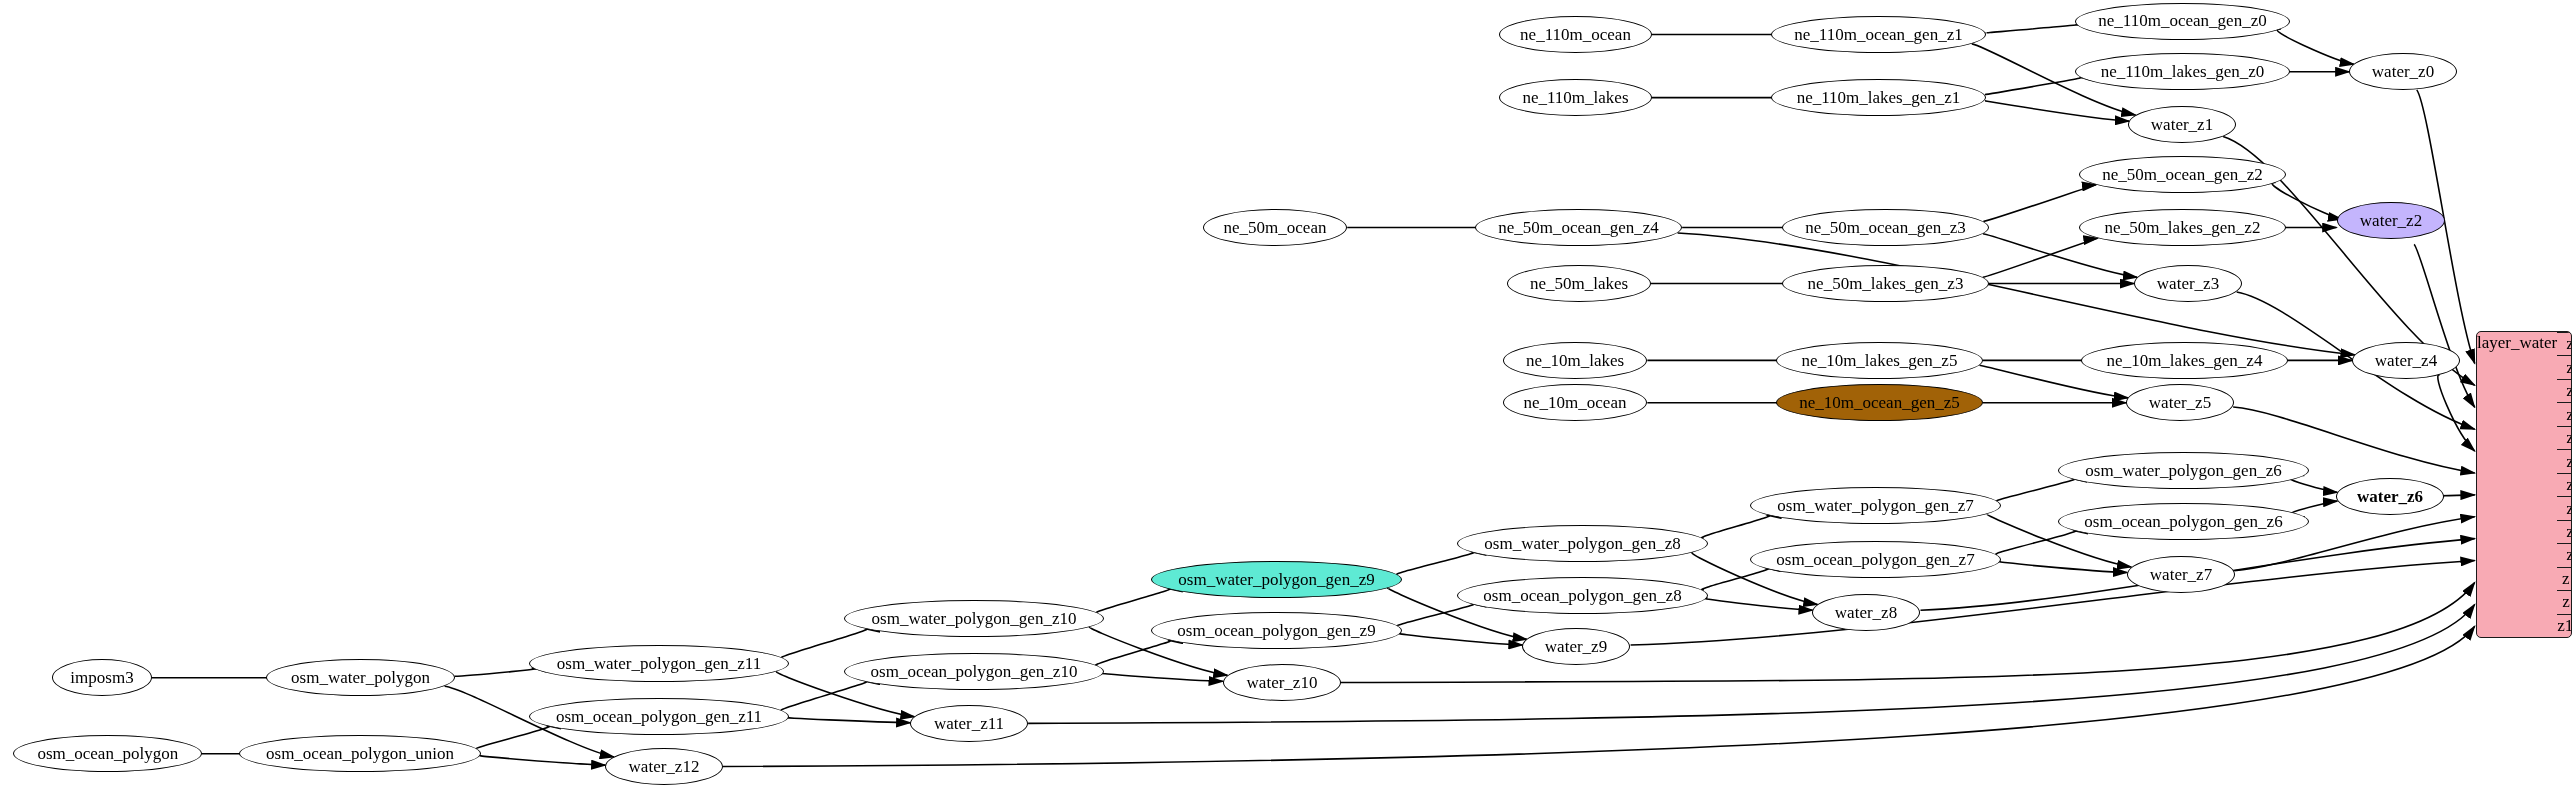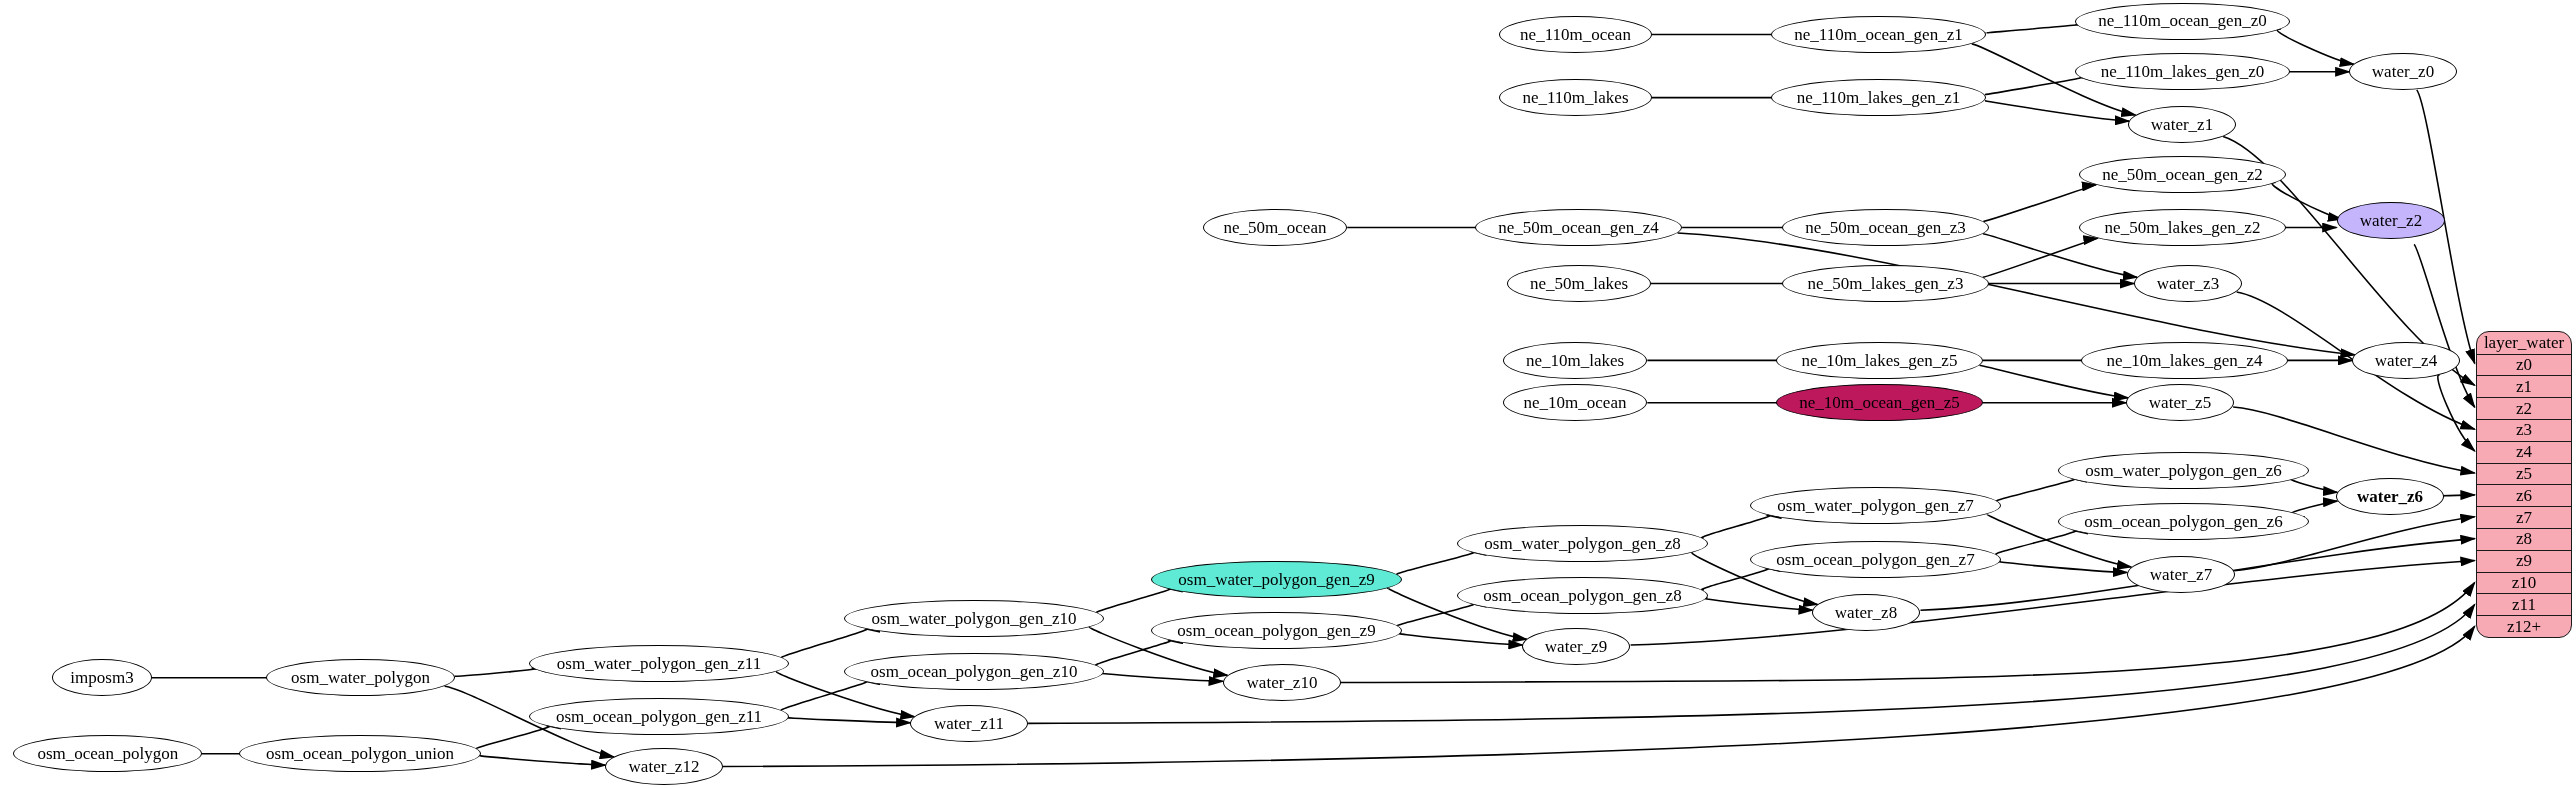--- a/index.html
+++ b/index.html
@@ -26,11 +26,11 @@
     position:absolute;
     box-sizing:border-box;
     border:1.4px solid #1a1a1a;
-    border-radius:13px;
+    border-radius:5px;
     overflow:hidden;
     background:#f8aab4;
     z-index:3;
-    display:flex;flex-direction:column;
+    display:flex;
   }
   .t-header{
     box-sizing:border-box;

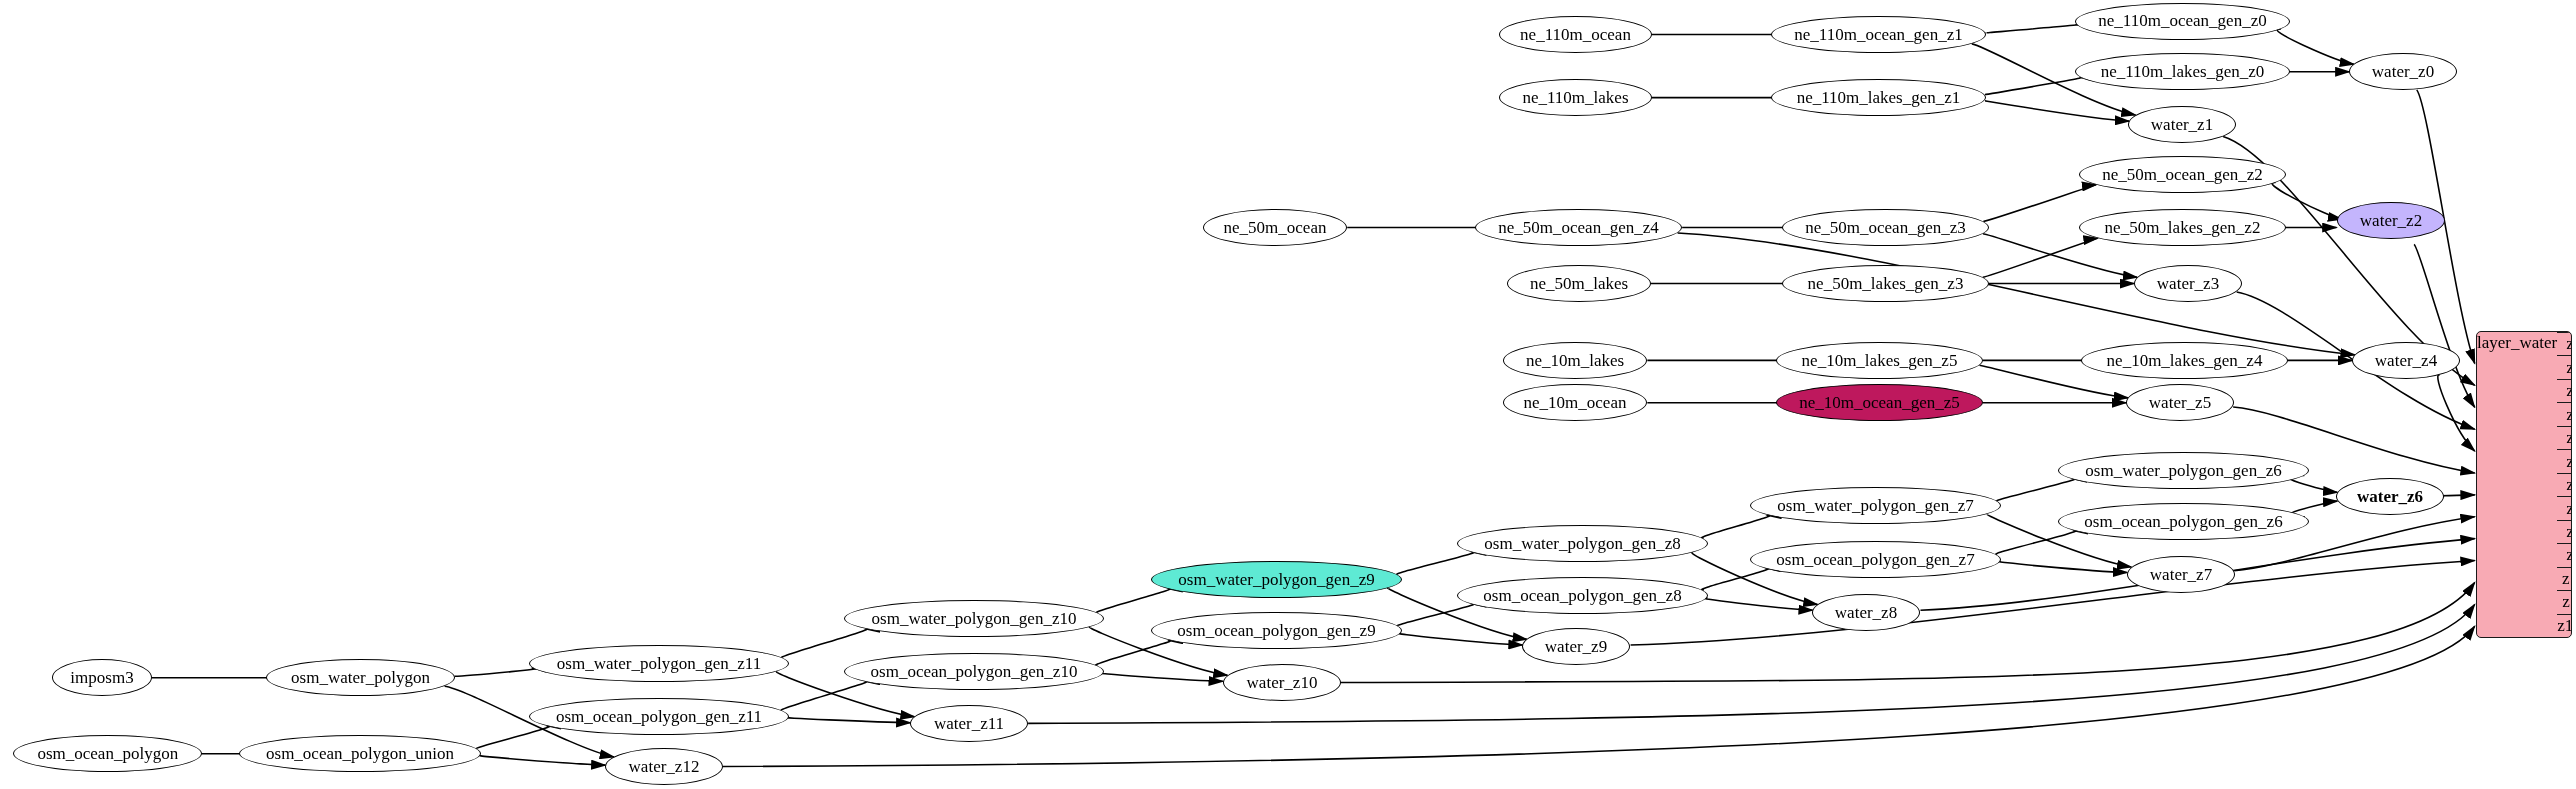--- a/index.html
+++ b/index.html
@@ -147,7 +147,7 @@
       <div class="gv-node" style="left: 2081px; top: 342px; width: 207px; height: 37px; background: rgb(255, 255, 255); border-color: rgb(0, 0, 0);">ne_10m_lakes_gen_z4</div>
       <div class="gv-node" style="left: 2352px; top: 342px; width: 108px; height: 37px; background: rgb(255, 255, 255); border-color: rgb(0, 0, 0);">water_z4</div>
       <div class="gv-node" style="left: 1503px; top: 384px; width: 144px; height: 37px; background: rgb(255, 255, 255); border-color: rgb(0, 0, 0);">ne_10m_ocean</div>
-      <div class="gv-node" style="left: 1776px; top: 384px; width: 207px; height: 37px; background: #be185d; border-color: rgb(0, 0, 0);">ne_10m_ocean_gen_z5</div>
+      <div class="gv-node" style="left: 1776px; top: 384px; width: 207px; height: 37px; background: #a16207; border-color: rgb(0, 0, 0);">ne_10m_ocean_gen_z5</div>
       <div class="gv-node" style="left: 2126px; top: 384px; width: 108px; height: 37px; background: rgb(255, 255, 255); border-color: rgb(0, 0, 0);">water_z5</div>
       <div class="gv-node" style="left: 2058px; top: 452px; width: 251px; height: 37px; background: rgb(255, 255, 255); border-color: rgb(0, 0, 0);">osm_water_polygon_gen_z6</div>
       <div class="gv-node" style="left: 2336px; top: 478px; width: 108px; height: 37px; background: rgb(255, 255, 255); border-color: rgb(0, 0, 0); font-weight: bold;">water_z6</div>

